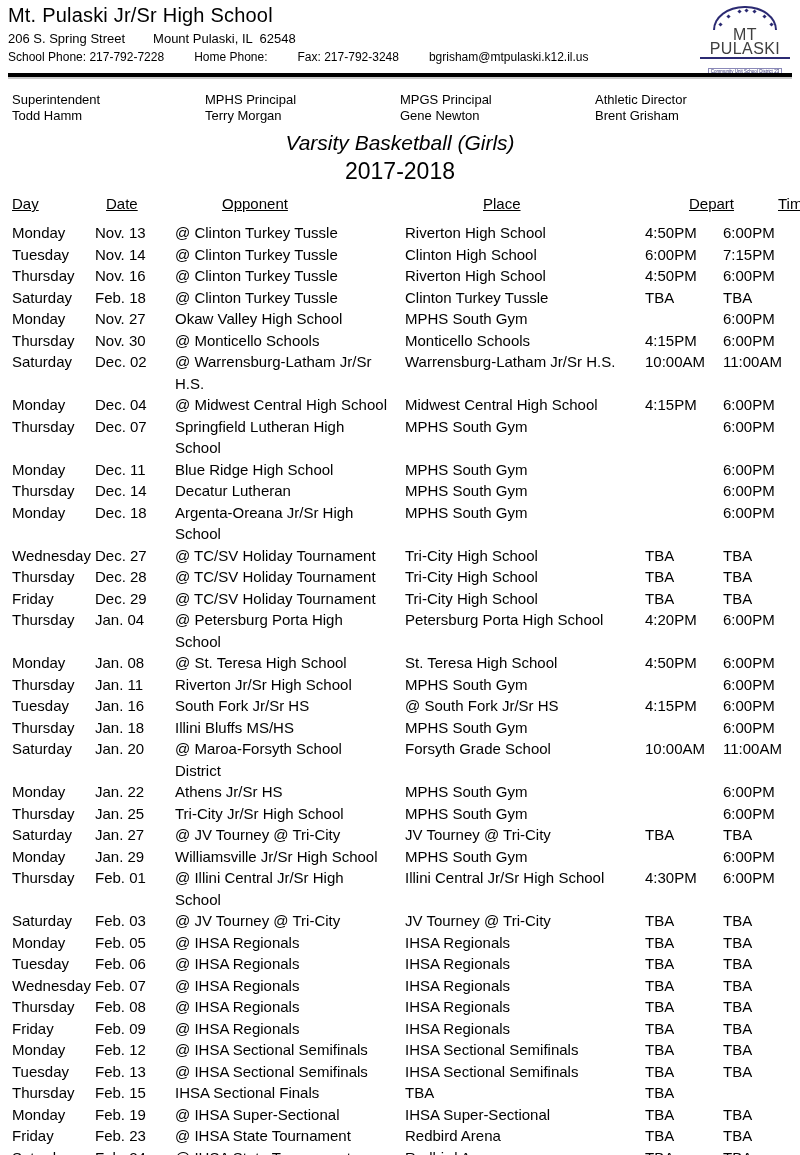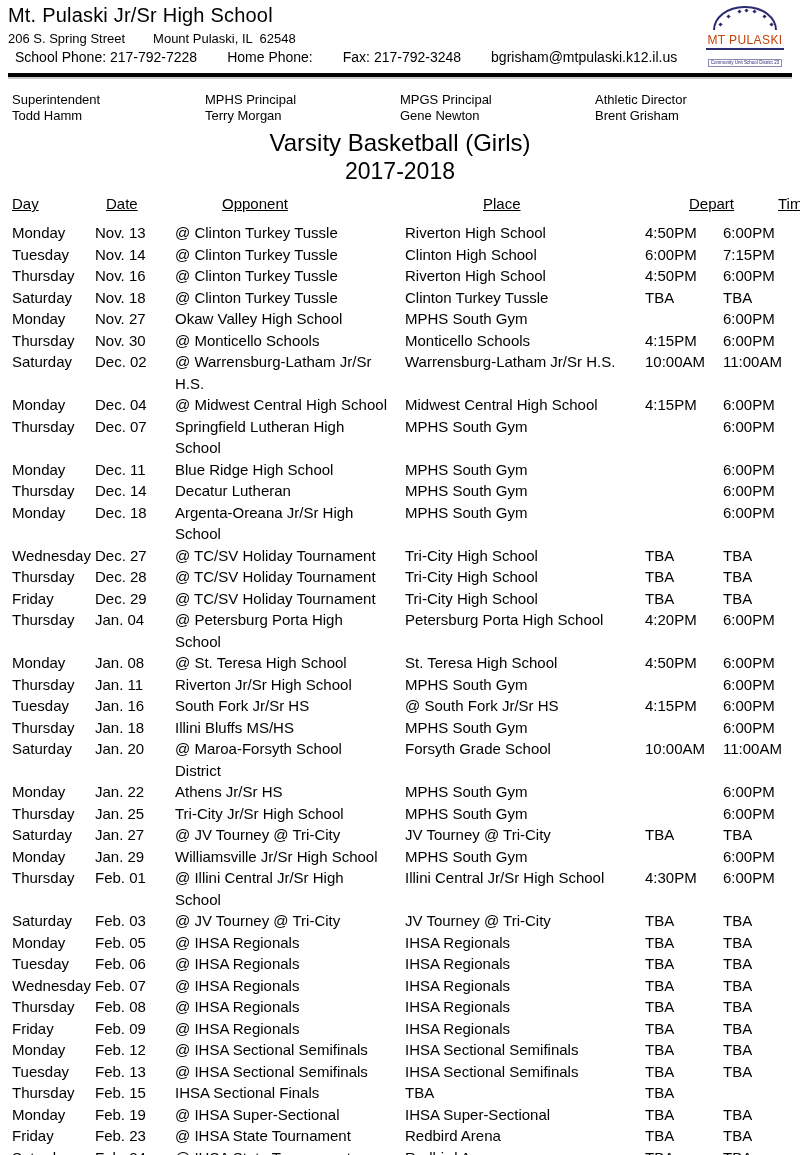--- a/index.html
+++ b/index.html
@@ -27,7 +27,7 @@
   .logo-dot:nth-child(5){left:38px;top:2px;}
   .logo-dot:nth-child(6){left:48px;top:7px;}
   .logo-dot:nth-child(7){left:55px;top:15px;}
-  .logo-wordmark{font-size:12px;line-height:14px;color:#c2410c;letter-spacing:0.4px;
+  .logo-wordmark{font-size:16px;line-height:14px;color:#404040;letter-spacing:0.4px;
     border-bottom:2px solid #2b2a72;display:inline-block;padding:0 1px 1px 1px;margin-top:-2px;}
   .logo-tagline{font-size:4.5px;line-height:6px;color:#2b2a72;border:0.5px solid #8a89b8;
     display:inline-block;padding:0 2px;margin-top:1px;}

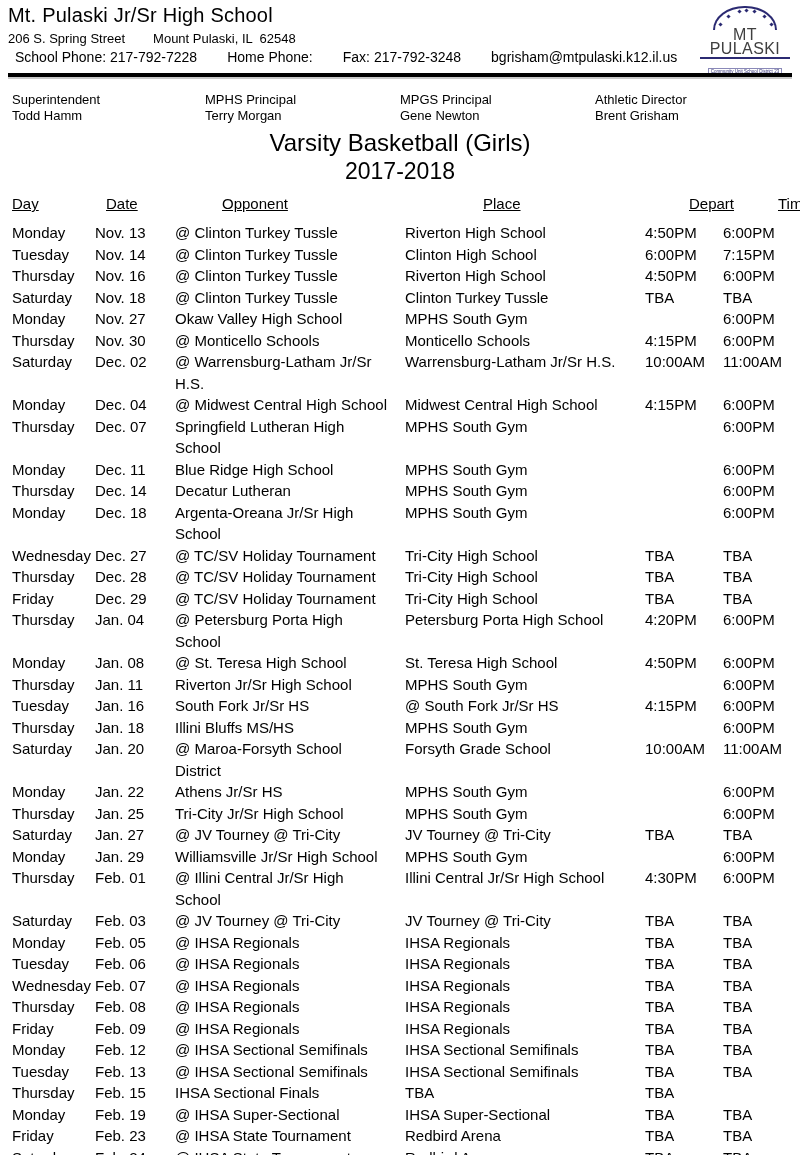--- a/index.html
+++ b/index.html
@@ -12,7 +12,7 @@
   .letterhead{position:absolute;top:3px;left:8px;}
   .school-name{font-size:20px;line-height:24px;letter-spacing:0.2px;}
   .address-line{font-size:13px;line-height:16px;margin-top:4px;display:flex;gap:28px;}
-  .contact-line{font-size:14px;line-height:16px;margin-top:2px;display:flex;gap:30px;margin-left:7px;}
+  .contact-line{font-size:12px;line-height:16px;margin-top:2px;display:flex;gap:30px;}
   .pre{white-space:pre;}
   
   .logo{position:absolute;top:6px;right:10px;width:90px;text-align:center;}

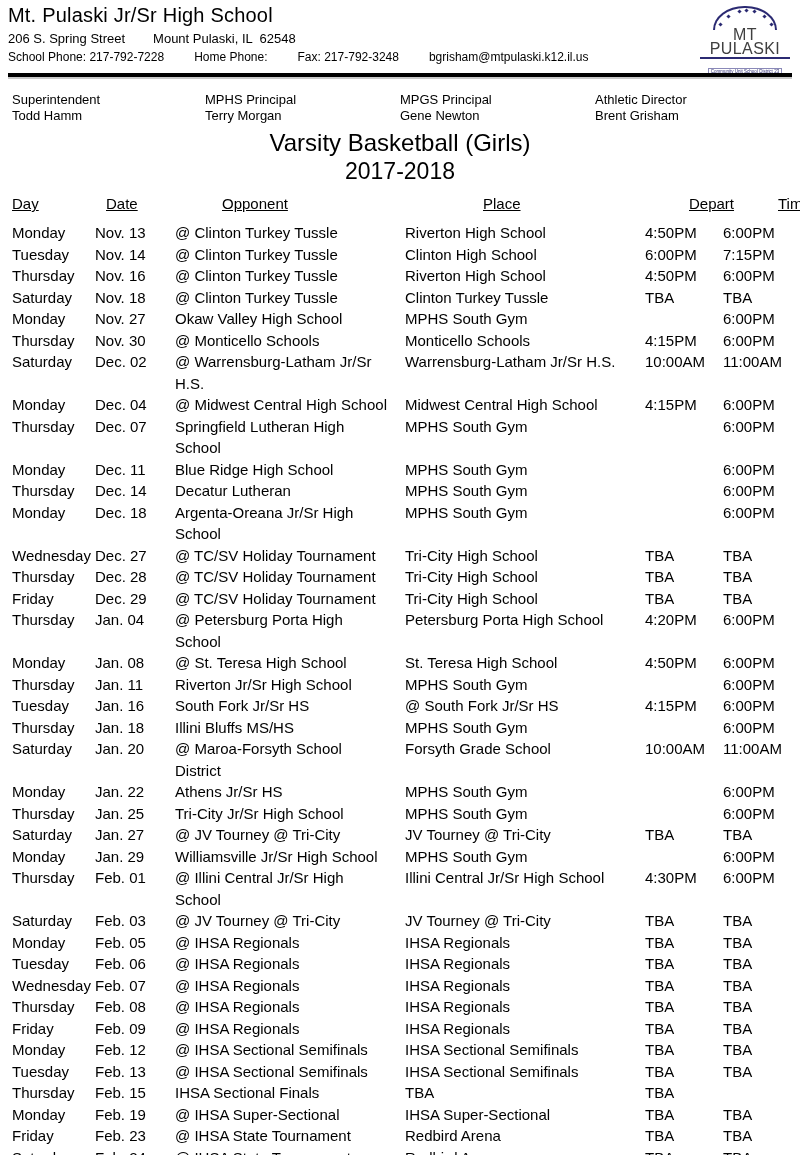--- a/index.html
+++ b/index.html
@@ -40,7 +40,7 @@
   .staff-name{margin-top:1px;}
   
   .title-block{position:absolute;top:129px;left:0;width:800px;text-align:center;}
-  .page-title{font-size:24px;line-height:28px;}
+  .page-title{font-size:21px;line-height:28px;font-style:italic;}
   .season{font-size:23px;line-height:28px;}
   
   .table{position:absolute;top:194px;left:12px;width:782px;font-size:15px;}

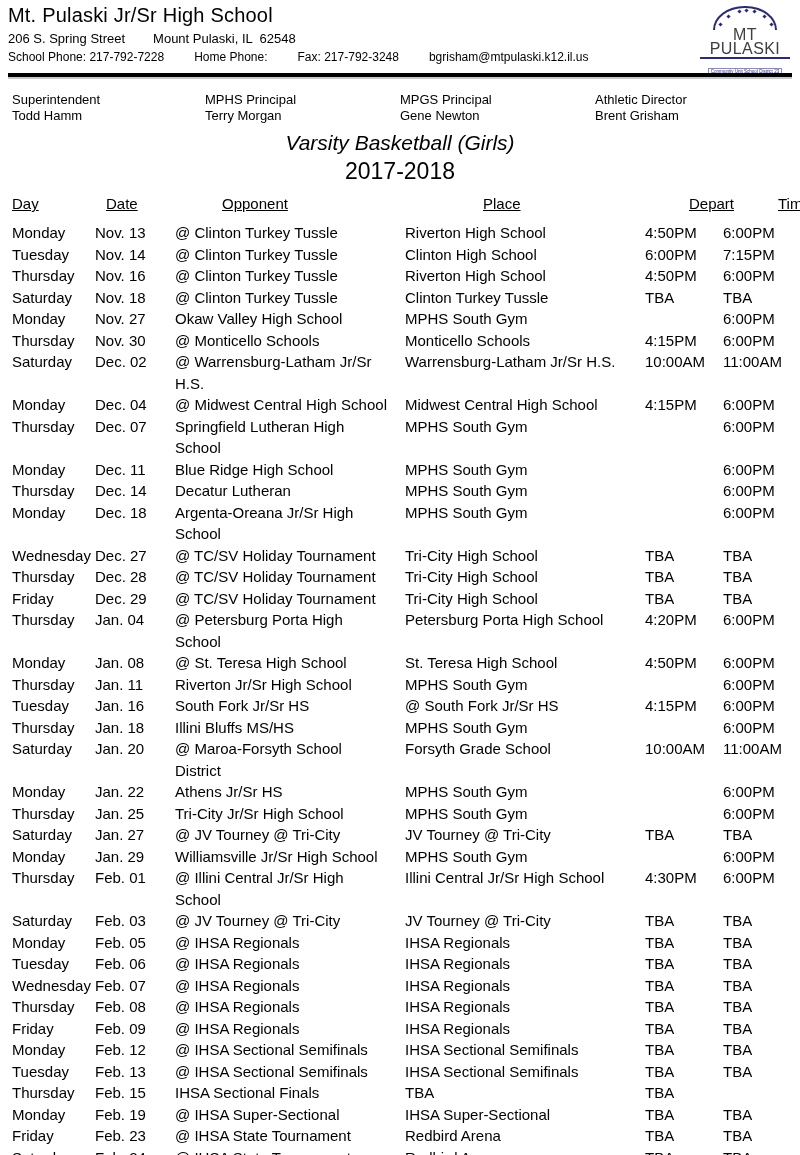--- a/index.html
+++ b/index.html
@@ -153,7 +153,7 @@
         </div>
         <div class="row">
           <div class="c day">Saturday</div>
-          <div class="c date">Nov. 18</div>
+          <div class="c date">Feb. 18</div>
           <div class="c opponent">@ Clinton Turkey Tussle</div>
           <div class="c place">Clinton Turkey Tussle</div>
           <div class="c depart">TBA</div>

